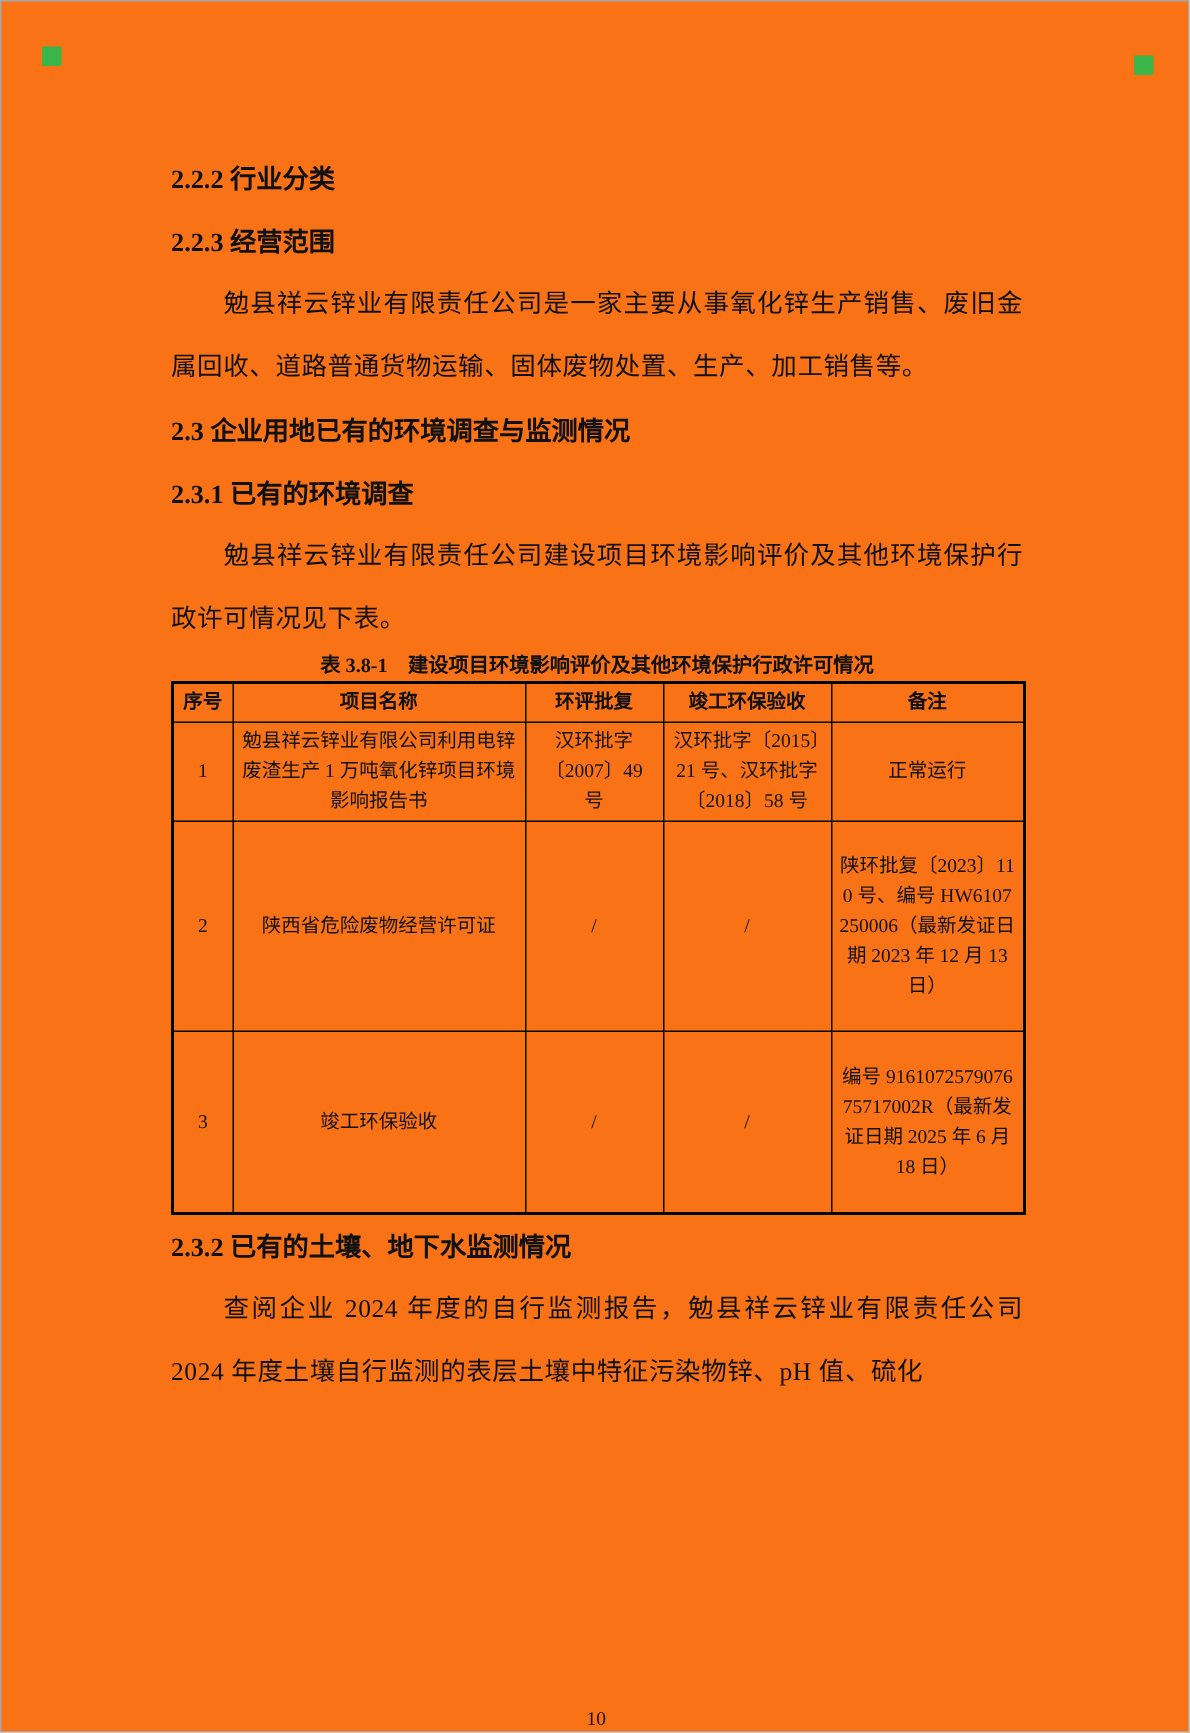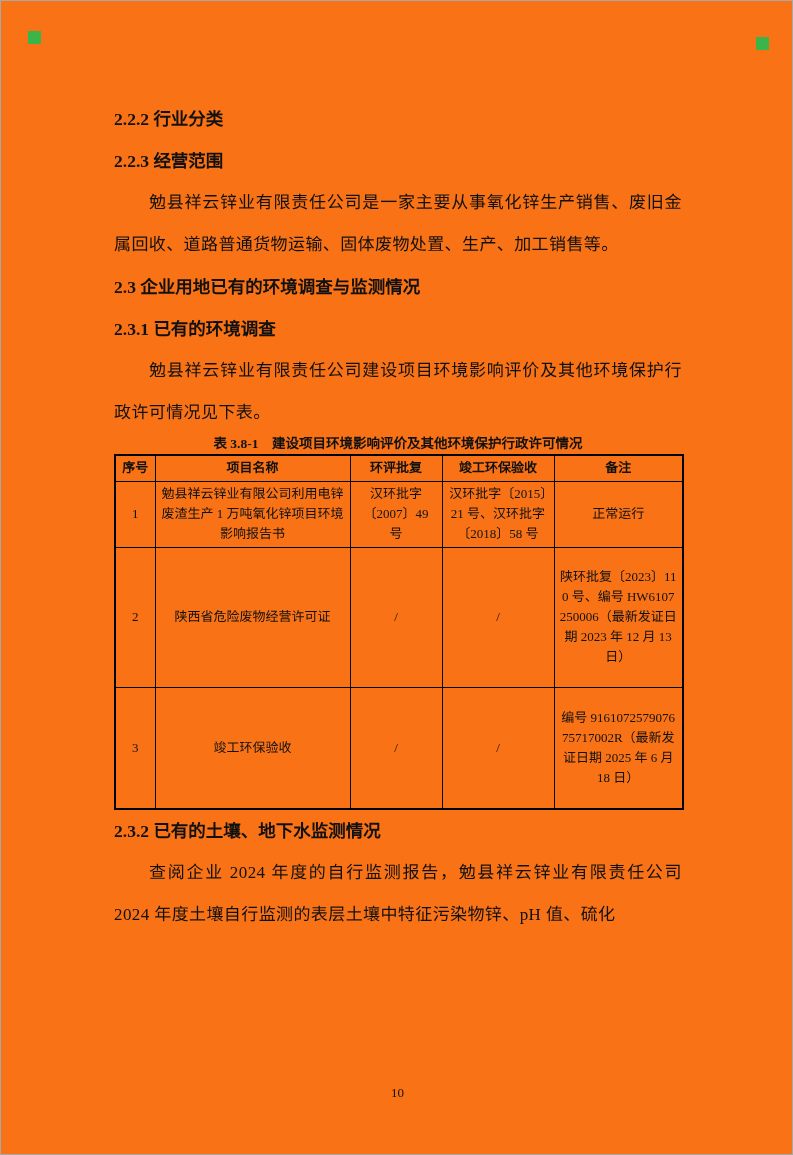--- a/index.html
+++ b/index.html
@@ -73,7 +73,7 @@
   td.col-note { word-break: break-all; }
   .page-number {
     position: absolute;
-    left: 0; top: 1084px;
+    left: 0; top: 1137px;
     width: 793px;
     text-align: center;
     font-size: 13px;

